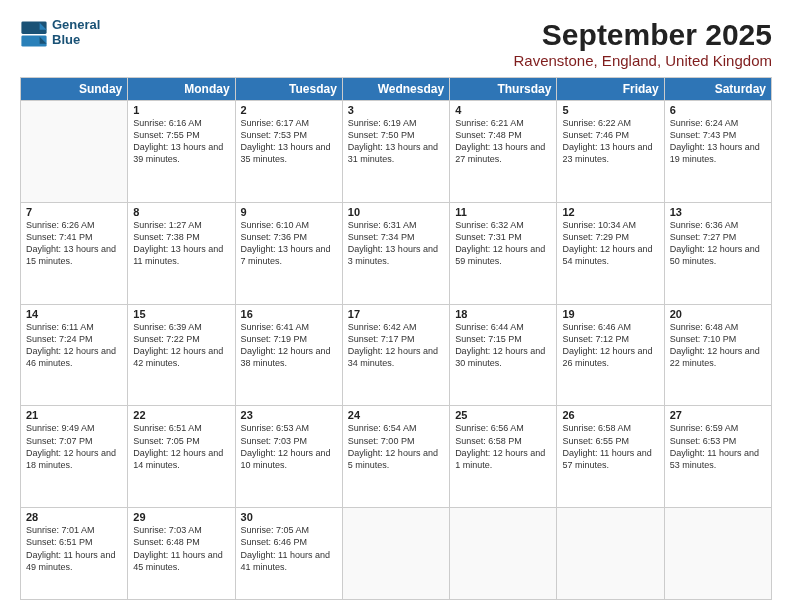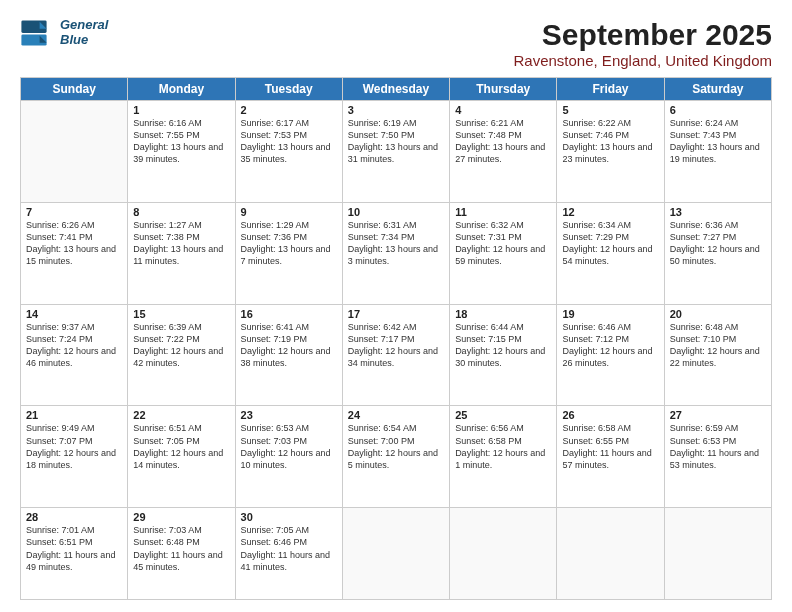--- a/index.html
+++ b/index.html
@@ -25,9 +25,8 @@
     }
     .logo {
       display: flex;
-      align-items: center;
-      gap: 12px;
-      font-style: italic;
+      align-items: flex-end;
+      gap: 4px;
     }
     .logo-text {
       font-size: 13px;

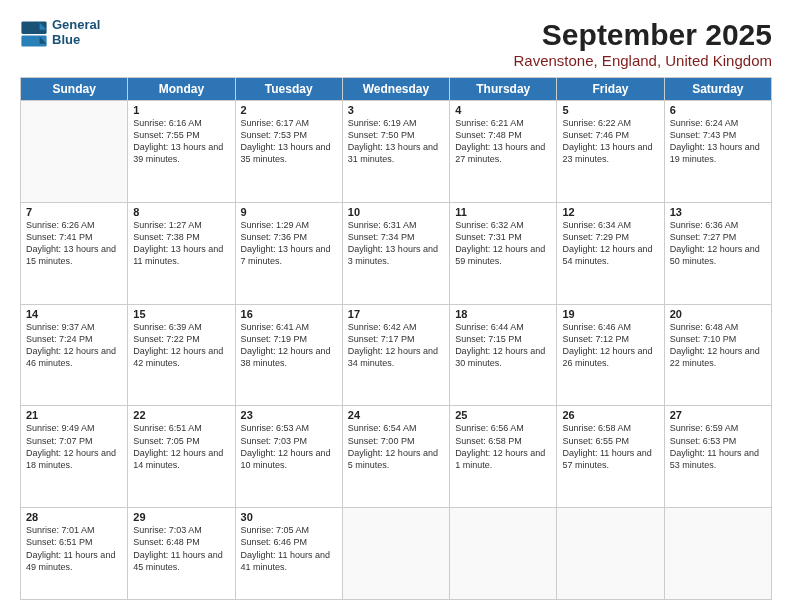--- a/index.html
+++ b/index.html
@@ -62,8 +62,8 @@
       color: #fff;
       font-size: 12px;
       font-weight: bold;
-      padding: 4px 11px;
-      text-align: center;
+      padding: 4px 5px;
+      text-align: right;
       border: 1px solid #ccc;
     }
     td {

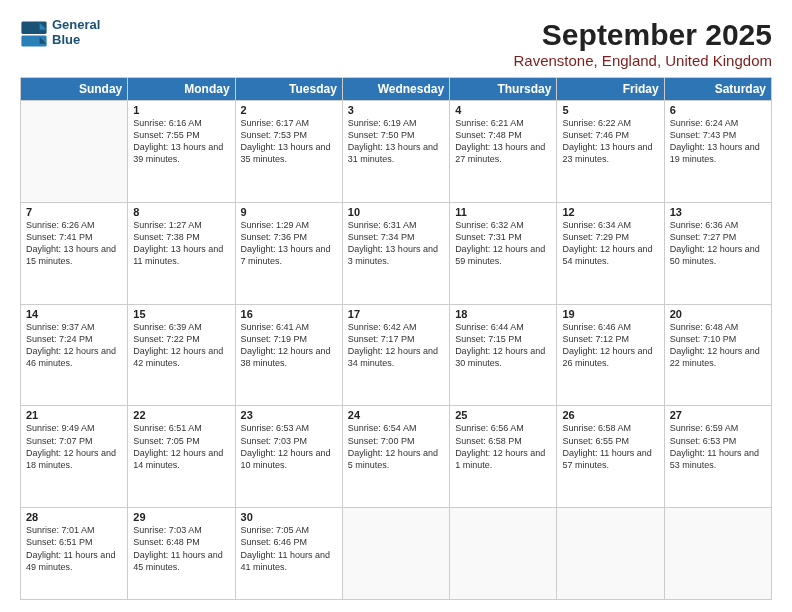--- a/index.html
+++ b/index.html
@@ -188,7 +188,7 @@
       </td>
           <td>
         <span class="date-num">9</span>
-        <span class="cell-text">Sunrise: 1:29 AM</span><br>
+        <span class="cell-text">Sunrise: 6:10 AM</span><br>
         <span class="cell-text">Sunset: 7:36 PM</span><br>
         <span class="cell-text">Daylight: 13 hours and 7 minutes.</span>
       </td>

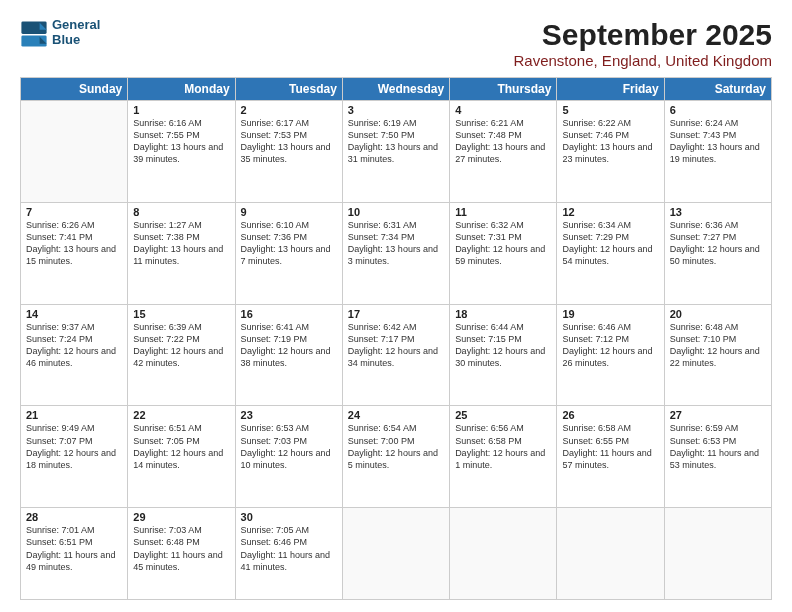--- a/index.html
+++ b/index.html
@@ -206,7 +206,7 @@
       </td>
           <td>
         <span class="date-num">12</span>
-        <span class="cell-text">Sunrise: 6:34 AM</span><br>
+        <span class="cell-text">Sunrise: 10:34 AM</span><br>
         <span class="cell-text">Sunset: 7:29 PM</span><br>
         <span class="cell-text">Daylight: 12 hours and 54 minutes.</span>
       </td>

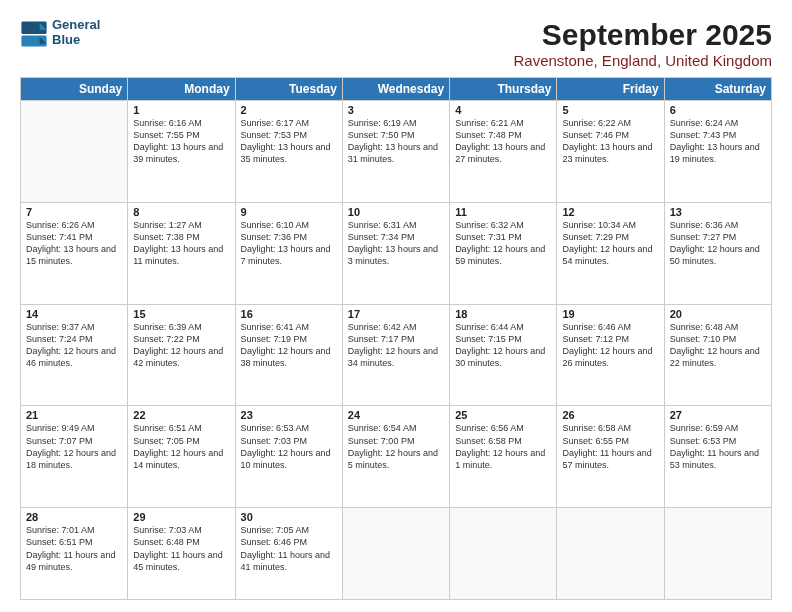--- a/index.html
+++ b/index.html
@@ -220,7 +220,7 @@
         <tr>
           <td>
         <span class="date-num">14</span>
-        <span class="cell-text">Sunrise: 9:37 AM</span><br>
+        <span class="cell-text">Sunrise: 6:11 AM</span><br>
         <span class="cell-text">Sunset: 7:24 PM</span><br>
         <span class="cell-text">Daylight: 12 hours and 46 minutes.</span>
       </td>

